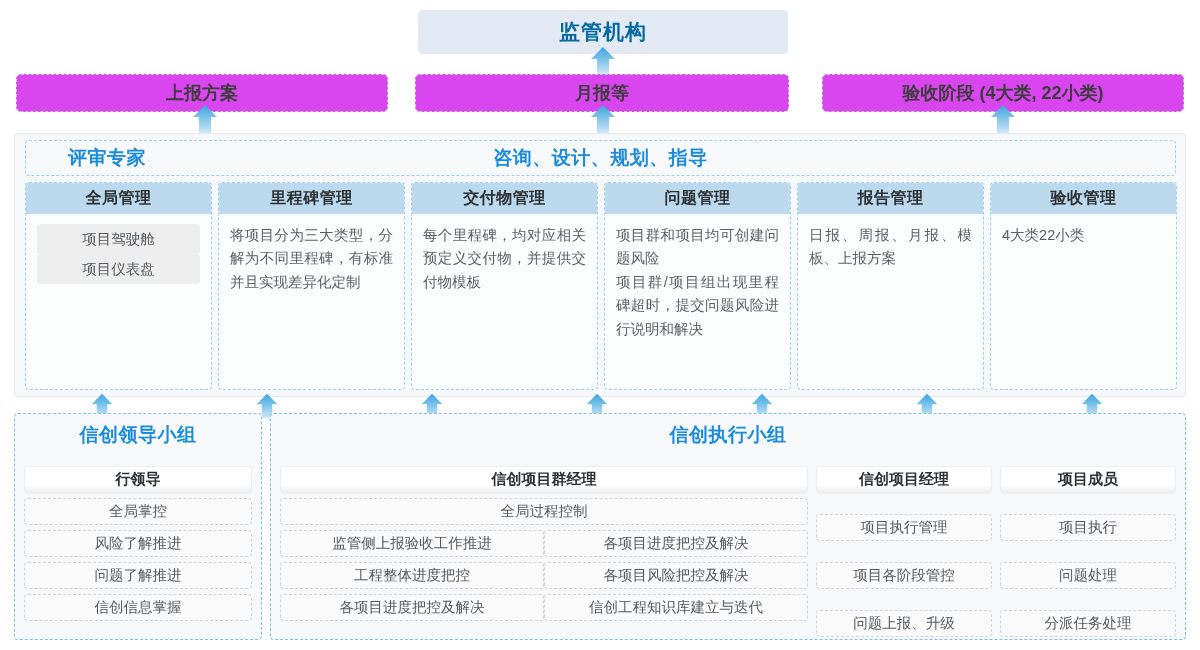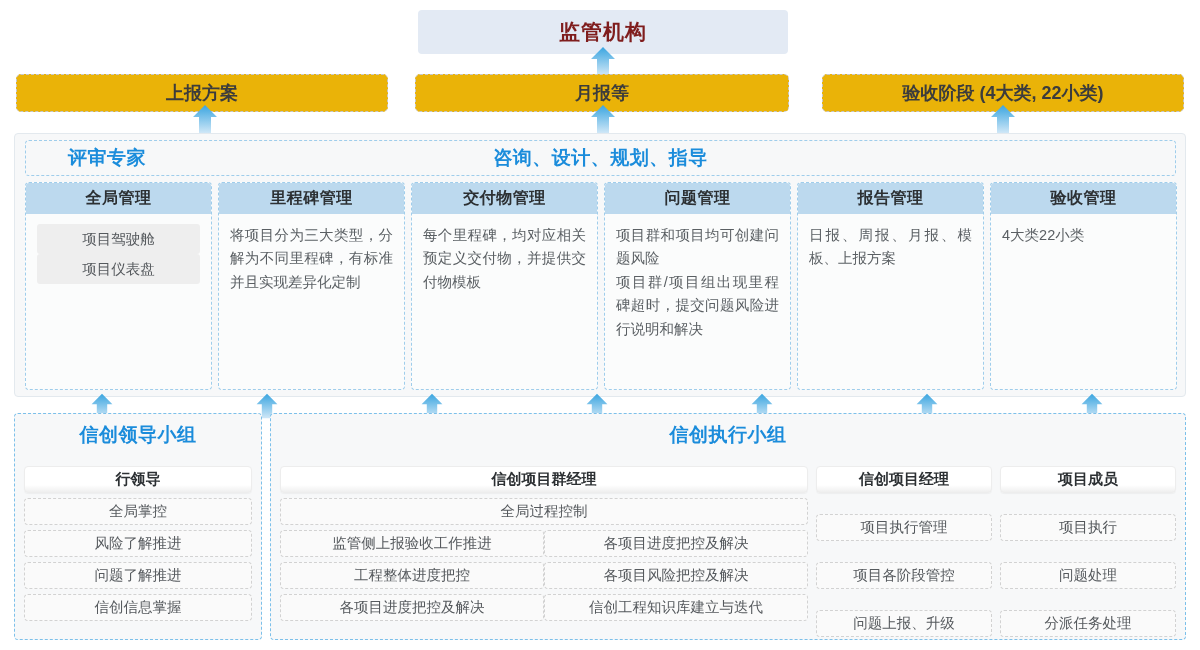--- a/index.html
+++ b/index.html
@@ -25,7 +25,7 @@
     background: #e3eaf4;
     border-radius: 4px;
     display: flex; align-items: center; justify-content: center;
-    color: #7f1d1d; font-size: 21px; font-weight: bold;
+    color: #0369a1; font-size: 21px; font-weight: bold;
     letter-spacing: 1px;
   }
 

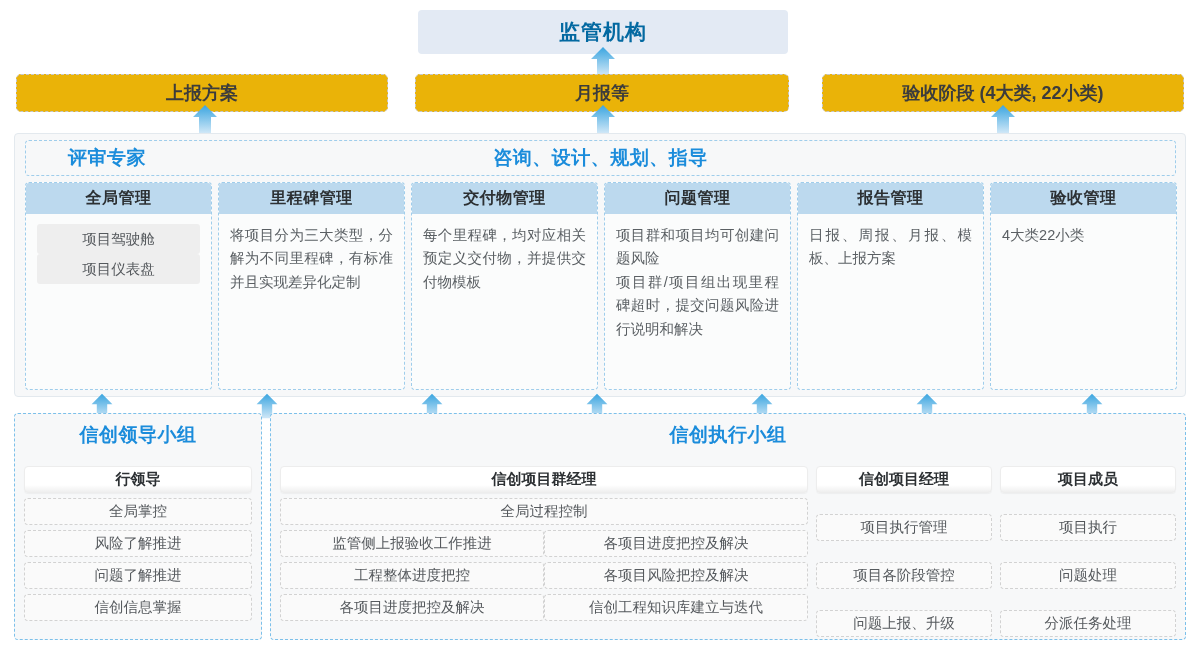--- a/index.html
+++ b/index.html
@@ -32,7 +32,7 @@
   
   .reportbox {
     position: absolute; top: 74px; height: 38px;
-    background: #eab308;
+    background: #d946ef;
     border: 1px dashed #c8c8c8;
     border-radius: 5px;
     display: flex; align-items: center; justify-content: center;

